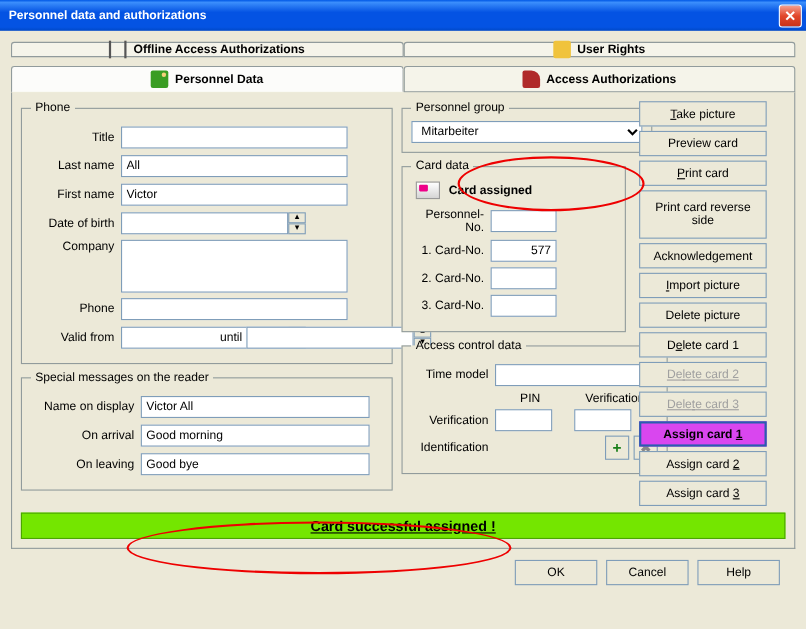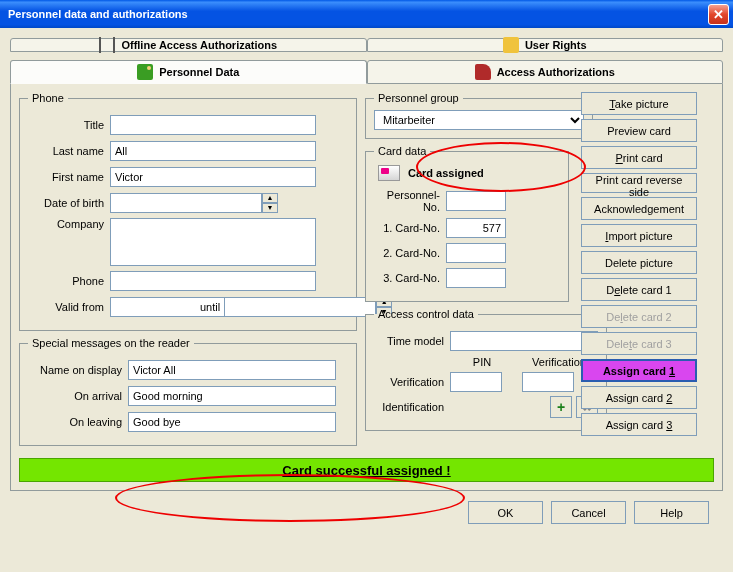--- a/index.html
+++ b/index.html
@@ -279,7 +279,7 @@
         <button class="sidebtn"><u>T</u>ake picture</button>
         <button class="sidebtn">Preview card</button>
         <button class="sidebtn"><u>P</u>rint card</button>
-        <button class="sidebtn" style="height:20px">Print card reverse side</button>
+        <button class="sidebtn" style="height:44px">Print card reverse side</button>
         <button class="sidebtn">Acknowledgement</button>
         <button class="sidebtn"><u>I</u>mport picture</button>
         <button class="sidebtn">Delete picture</button>

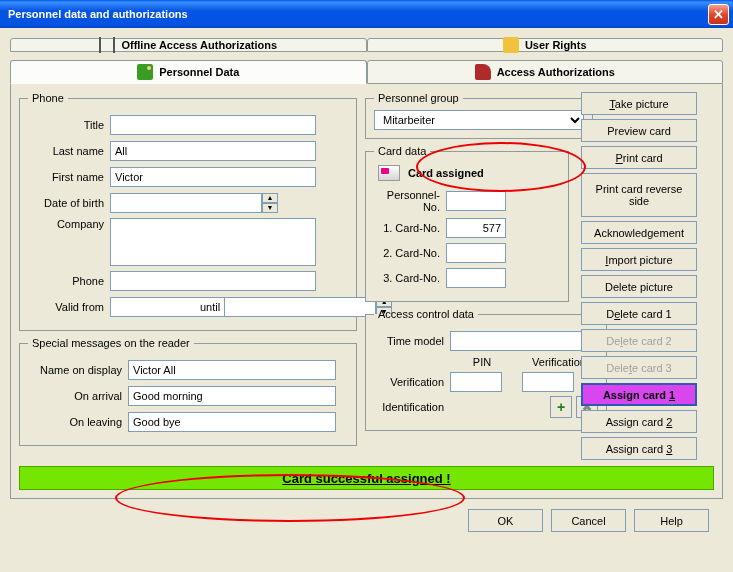--- a/index.html
+++ b/index.html
@@ -91,7 +91,7 @@
 
 
 .sidebtn { height: 23px; border: 1px solid #7f9db9; background: #ece9d8; cursor: pointer; padding: 0 4px; }
-.sidebtn:disabled { color: #a0a0a0; }
+.sidebtn:disabled { color: #a0a0a0; text-decoration: underline; }
 .sidebtn.pressed { border: 2px solid #2a5db0; background:#d946ef;font-weight:bold; }
 
 

